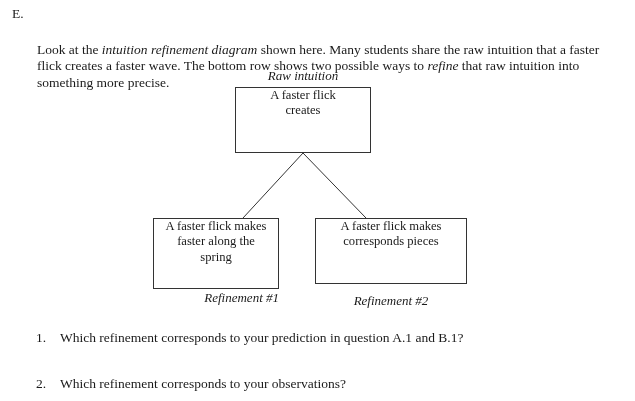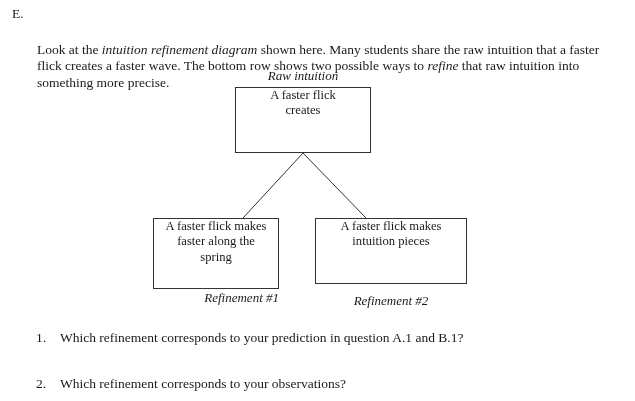--- a/index.html
+++ b/index.html
@@ -177,7 +177,7 @@
 
   <div class="dbox" id="box-ref2">
     <span class="line">A faster flick makes</span>
-    <span class="line">intuition pieces</span>
+    <span class="line">corresponds pieces</span>
   </div>
   <div class="dcaption" id="cap-ref2">Refinement #2</div>
 

